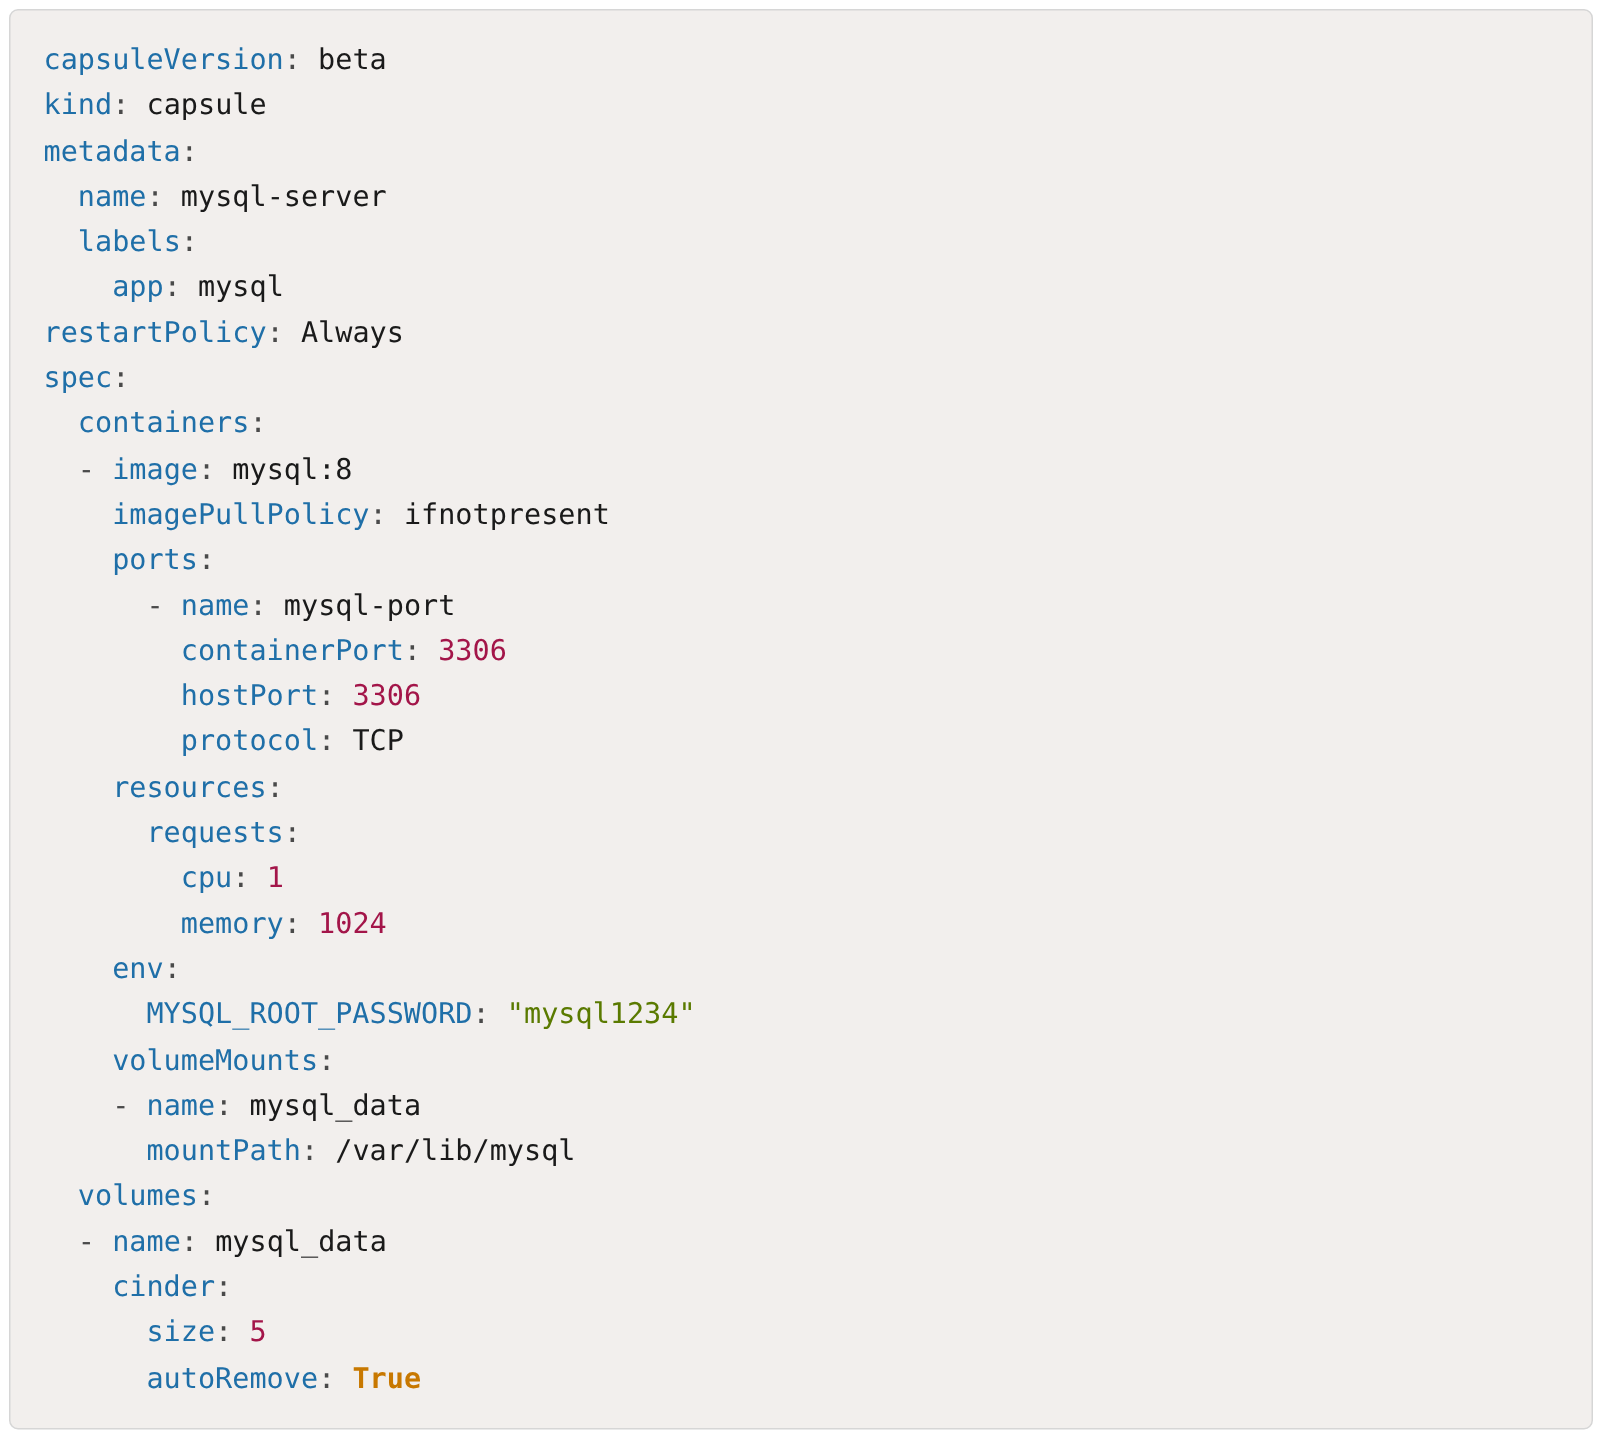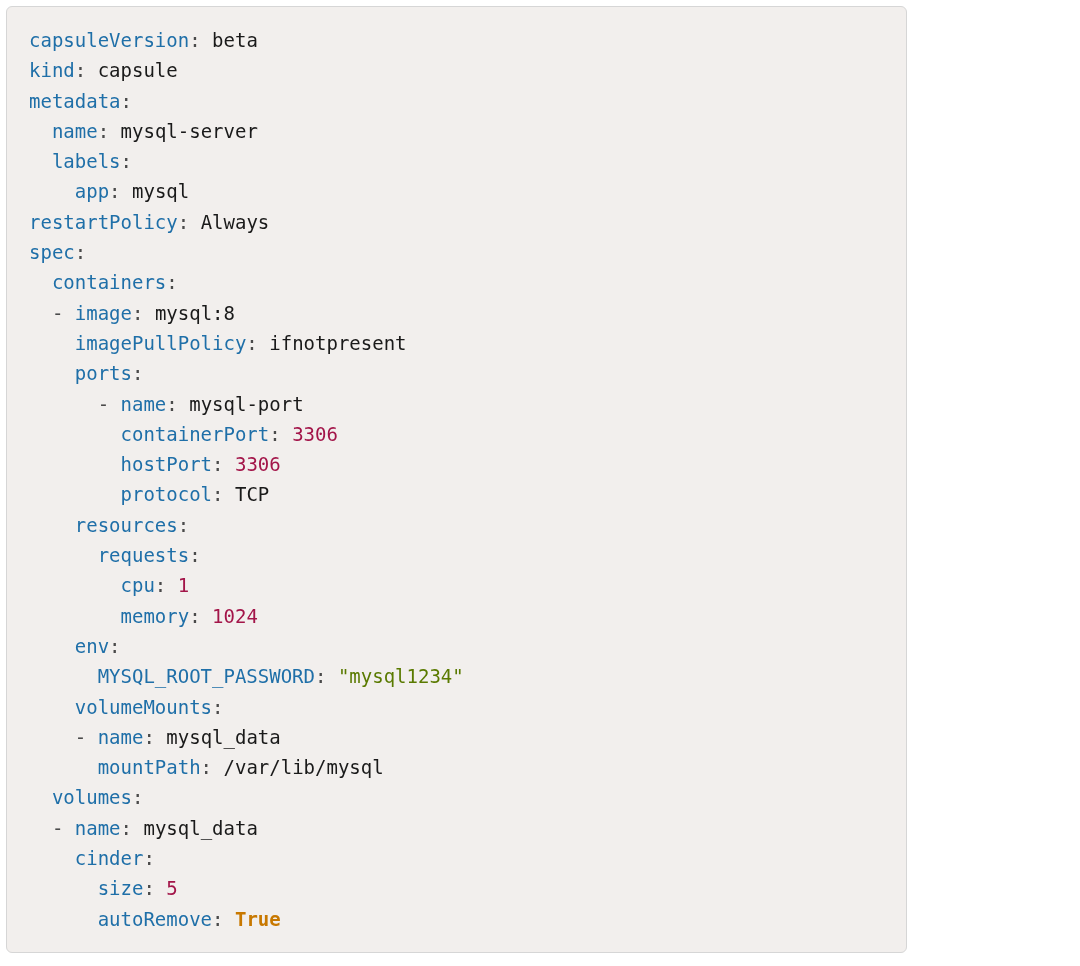--- a/index.html
+++ b/index.html
@@ -10,7 +10,7 @@
   }
   .code-block {
     margin: 6px;
-    width: 901px;
+    width: 1056px;
     box-sizing: border-box;
     border: 1px solid #d6d6d6;
     border-radius: 6px;

